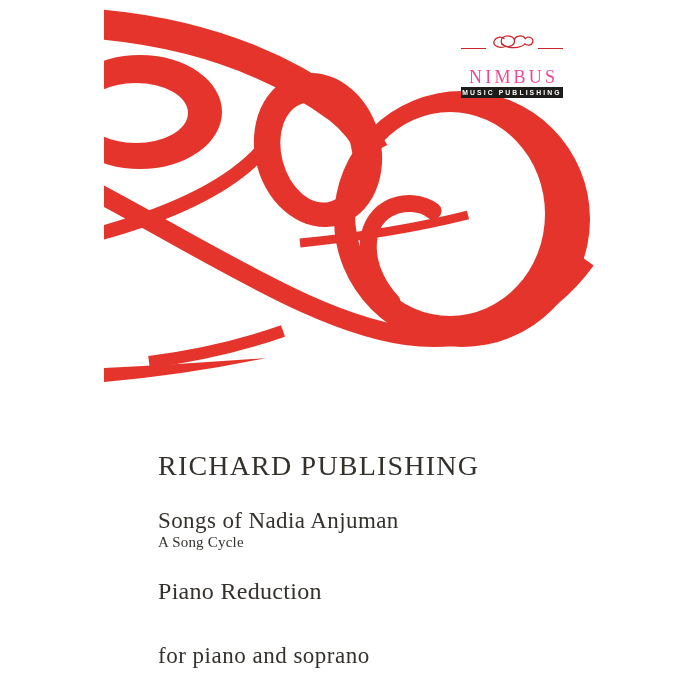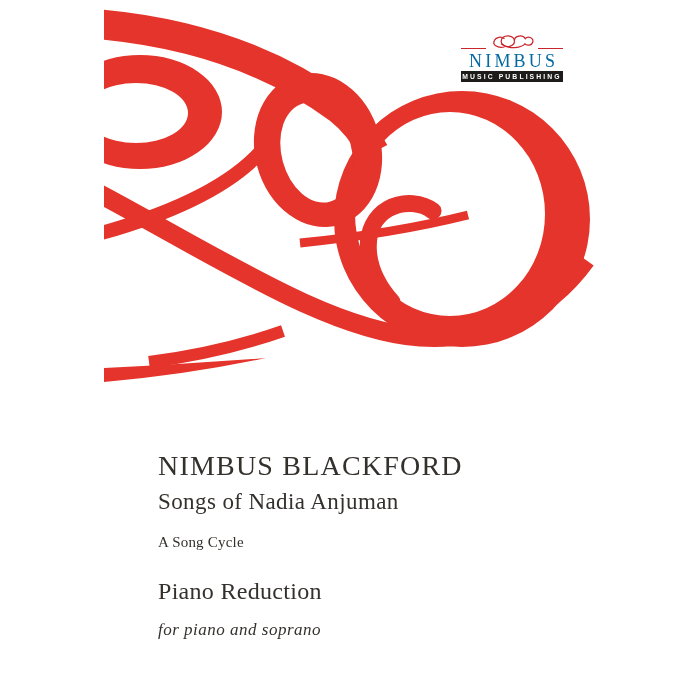--- a/index.html
+++ b/index.html
@@ -27,13 +27,13 @@
   }
   .logo-emblem{flex:0 0 auto;margin:0 1px;}
   .logo-word{
-    color:#0369a1;
+    color:#ec4899;
     font-family:"Liberation Serif", serif;
     font-size:18px;line-height:17px;
     letter-spacing:3.2px;
     text-align:center;
     white-space:nowrap;
-    margin-top:1px;
+    margin-top:17px;
     margin-right:-3.2px; 
   }
   .logo-bar{

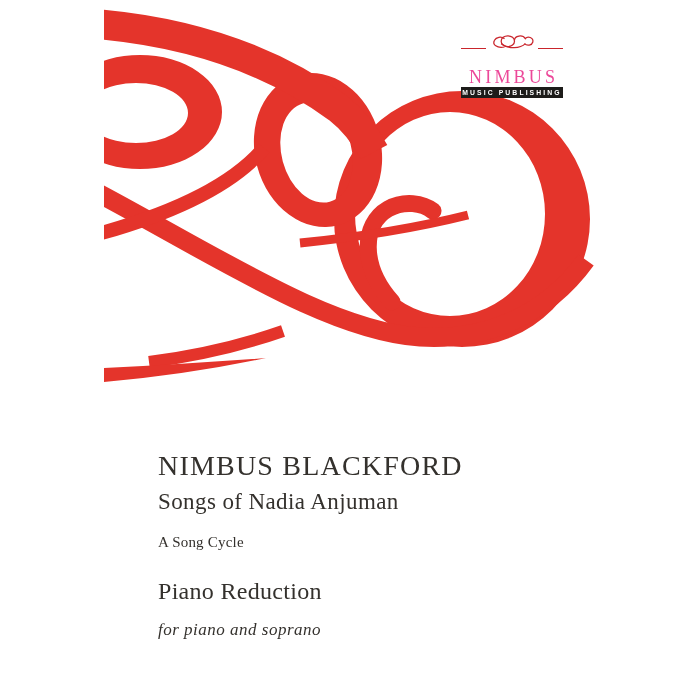--- a/index.html
+++ b/index.html
@@ -114,7 +114,7 @@
   </div>
 
   <div class="covertext">
-    <div class="composer">NIMBUS BLACKFORD</div>
+    <div class="composer">RICHARD PUBLISHING</div>
     <div class="worktitle">Songs of Nadia Anjuman</div>
     <div class="worksub">A Song Cycle</div>
     <div class="edition">Piano Reduction</div>

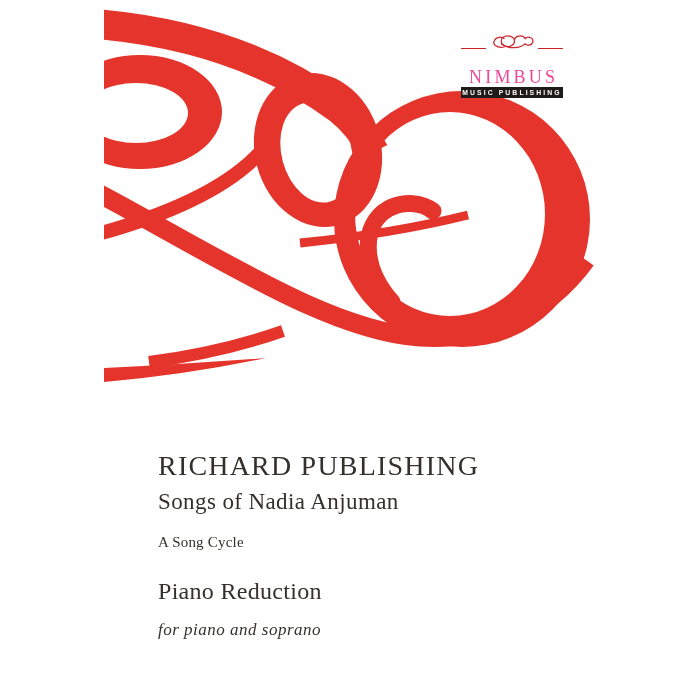--- a/index.html
+++ b/index.html
@@ -51,7 +51,7 @@
   .covertext{position:absolute;left:0;top:0;width:100%;color:#34312d;}
   .covertext > div{position:absolute;left:158px;white-space:nowrap;line-height:1.05;}
   .composer{top:451px;font-size:28px;letter-spacing:1.2px;}
-  .worktitle{top:490px;font-size:23px;letter-spacing:0.4px;}
+  .worktitle{top:509px;font-size:23px;letter-spacing:0.4px;}
   .worksub{top:535px;font-size:15px;letter-spacing:0.2px;}
   .edition{top:579px;font-size:24px;letter-spacing:0.3px;}
   .instrum{top:621px;font-size:17px;font-style:italic;letter-spacing:0.5px;}

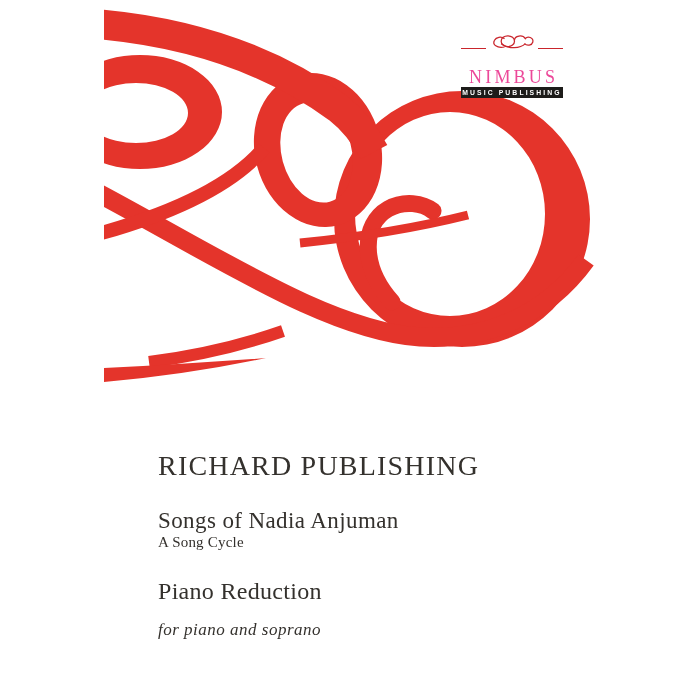--- a/index.html
+++ b/index.html
@@ -54,7 +54,7 @@
   .worktitle{top:509px;font-size:23px;letter-spacing:0.4px;}
   .worksub{top:535px;font-size:15px;letter-spacing:0.2px;}
   .edition{top:579px;font-size:24px;letter-spacing:0.3px;}
-  .instrum{top:621px;font-size:17px;font-style:italic;letter-spacing:0.5px;}
+  .instrum{top:644px;font-size:23px;letter-spacing:0.5px;}
 </style>
 </head>
 <body>

